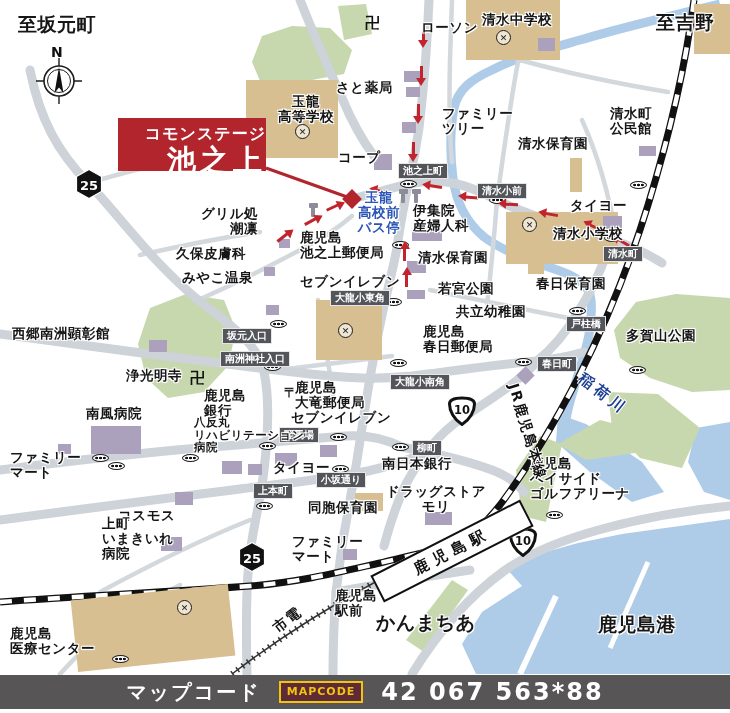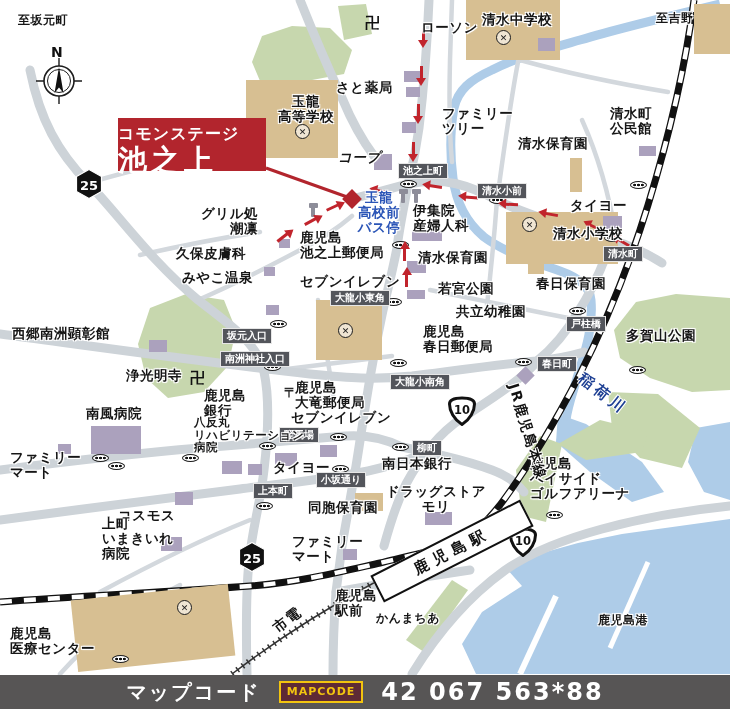--- a/index.html
+++ b/index.html
@@ -12,7 +12,7 @@
   .lbl{position:absolute;font-size:13.5px;font-weight:700;color:#161616;line-height:1.1;
        white-space:pre-line;letter-spacing:0.5px;
        text-shadow:-1px -1px 0 #fff,1px -1px 0 #fff,-1px 1px 0 #fff,1px 1px 0 #fff,0 0 3px #fff;}
-  .lbl.lg{font-size:12px;}
+  .lbl.lg{font-size:19px;}
   .lbl.sm{font-size:11.5px;}
   .lbl.blue{color:#2b55b7;}
   .lbl.center{text-align:center;}

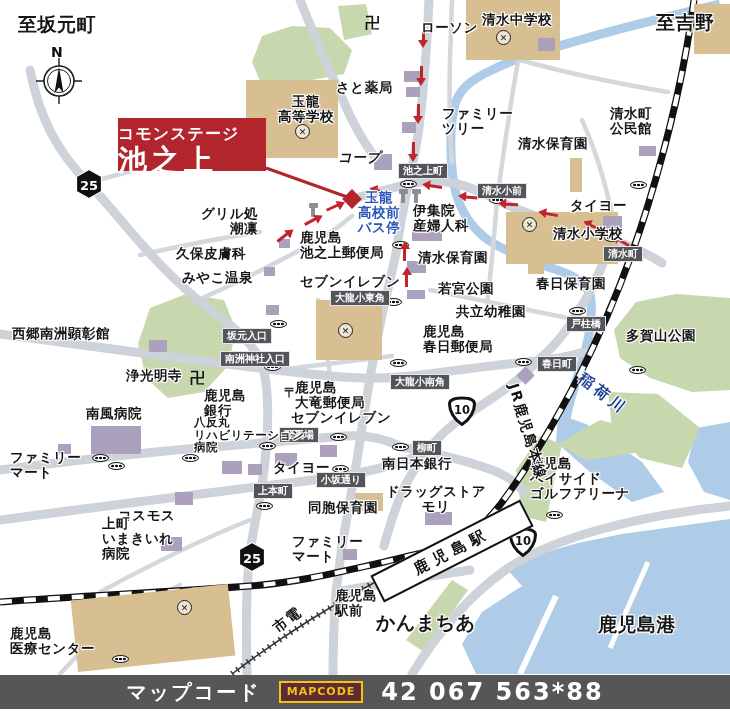--- a/index.html
+++ b/index.html
@@ -52,7 +52,7 @@
   .rb{position:absolute;}
   
   #redbox{position:absolute;left:118px;top:118px;width:148px;height:53px;background:#b2252d;
-          color:#fff;text-align:left;z-index:30;}
+          color:#fff;text-align:right;z-index:30;}
   #redbox .l1{font-size:16px;font-weight:700;margin-top:6px;letter-spacing:1px;}
   #redbox .l2{font-size:29px;font-weight:800;letter-spacing:4px;line-height:1.05;}
   

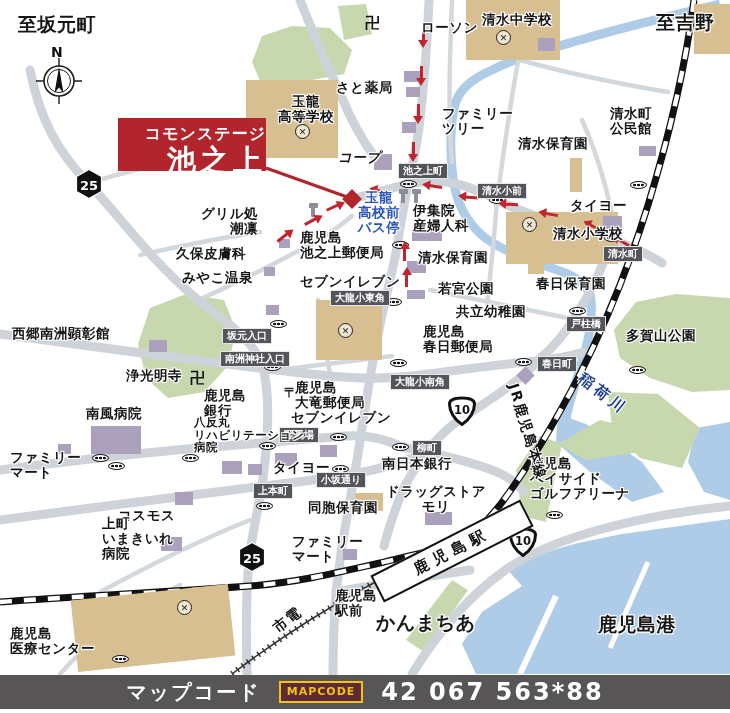--- a/index.html
+++ b/index.html
@@ -283,7 +283,7 @@
         <div class="lbl " style="left: 610px; top: 106px;">清水町
 公民館</div>
         <div class="lbl " style="left: 518px; top: 136px;">清水保育園</div>
-        <div class="lbl " style="left: 338px; top: 150px; font-style: italic;">コープ</div>
+        <div class="lbl " style="left: 338px; top: 150px;">コープ</div>
         <div class="lbl " style="left: 570px; top: 198px;">タイヨー</div>
         <div class="lbl right" style="left: 168px; top: 206px; width: 90px;">グリル処
 潮凛</div>

